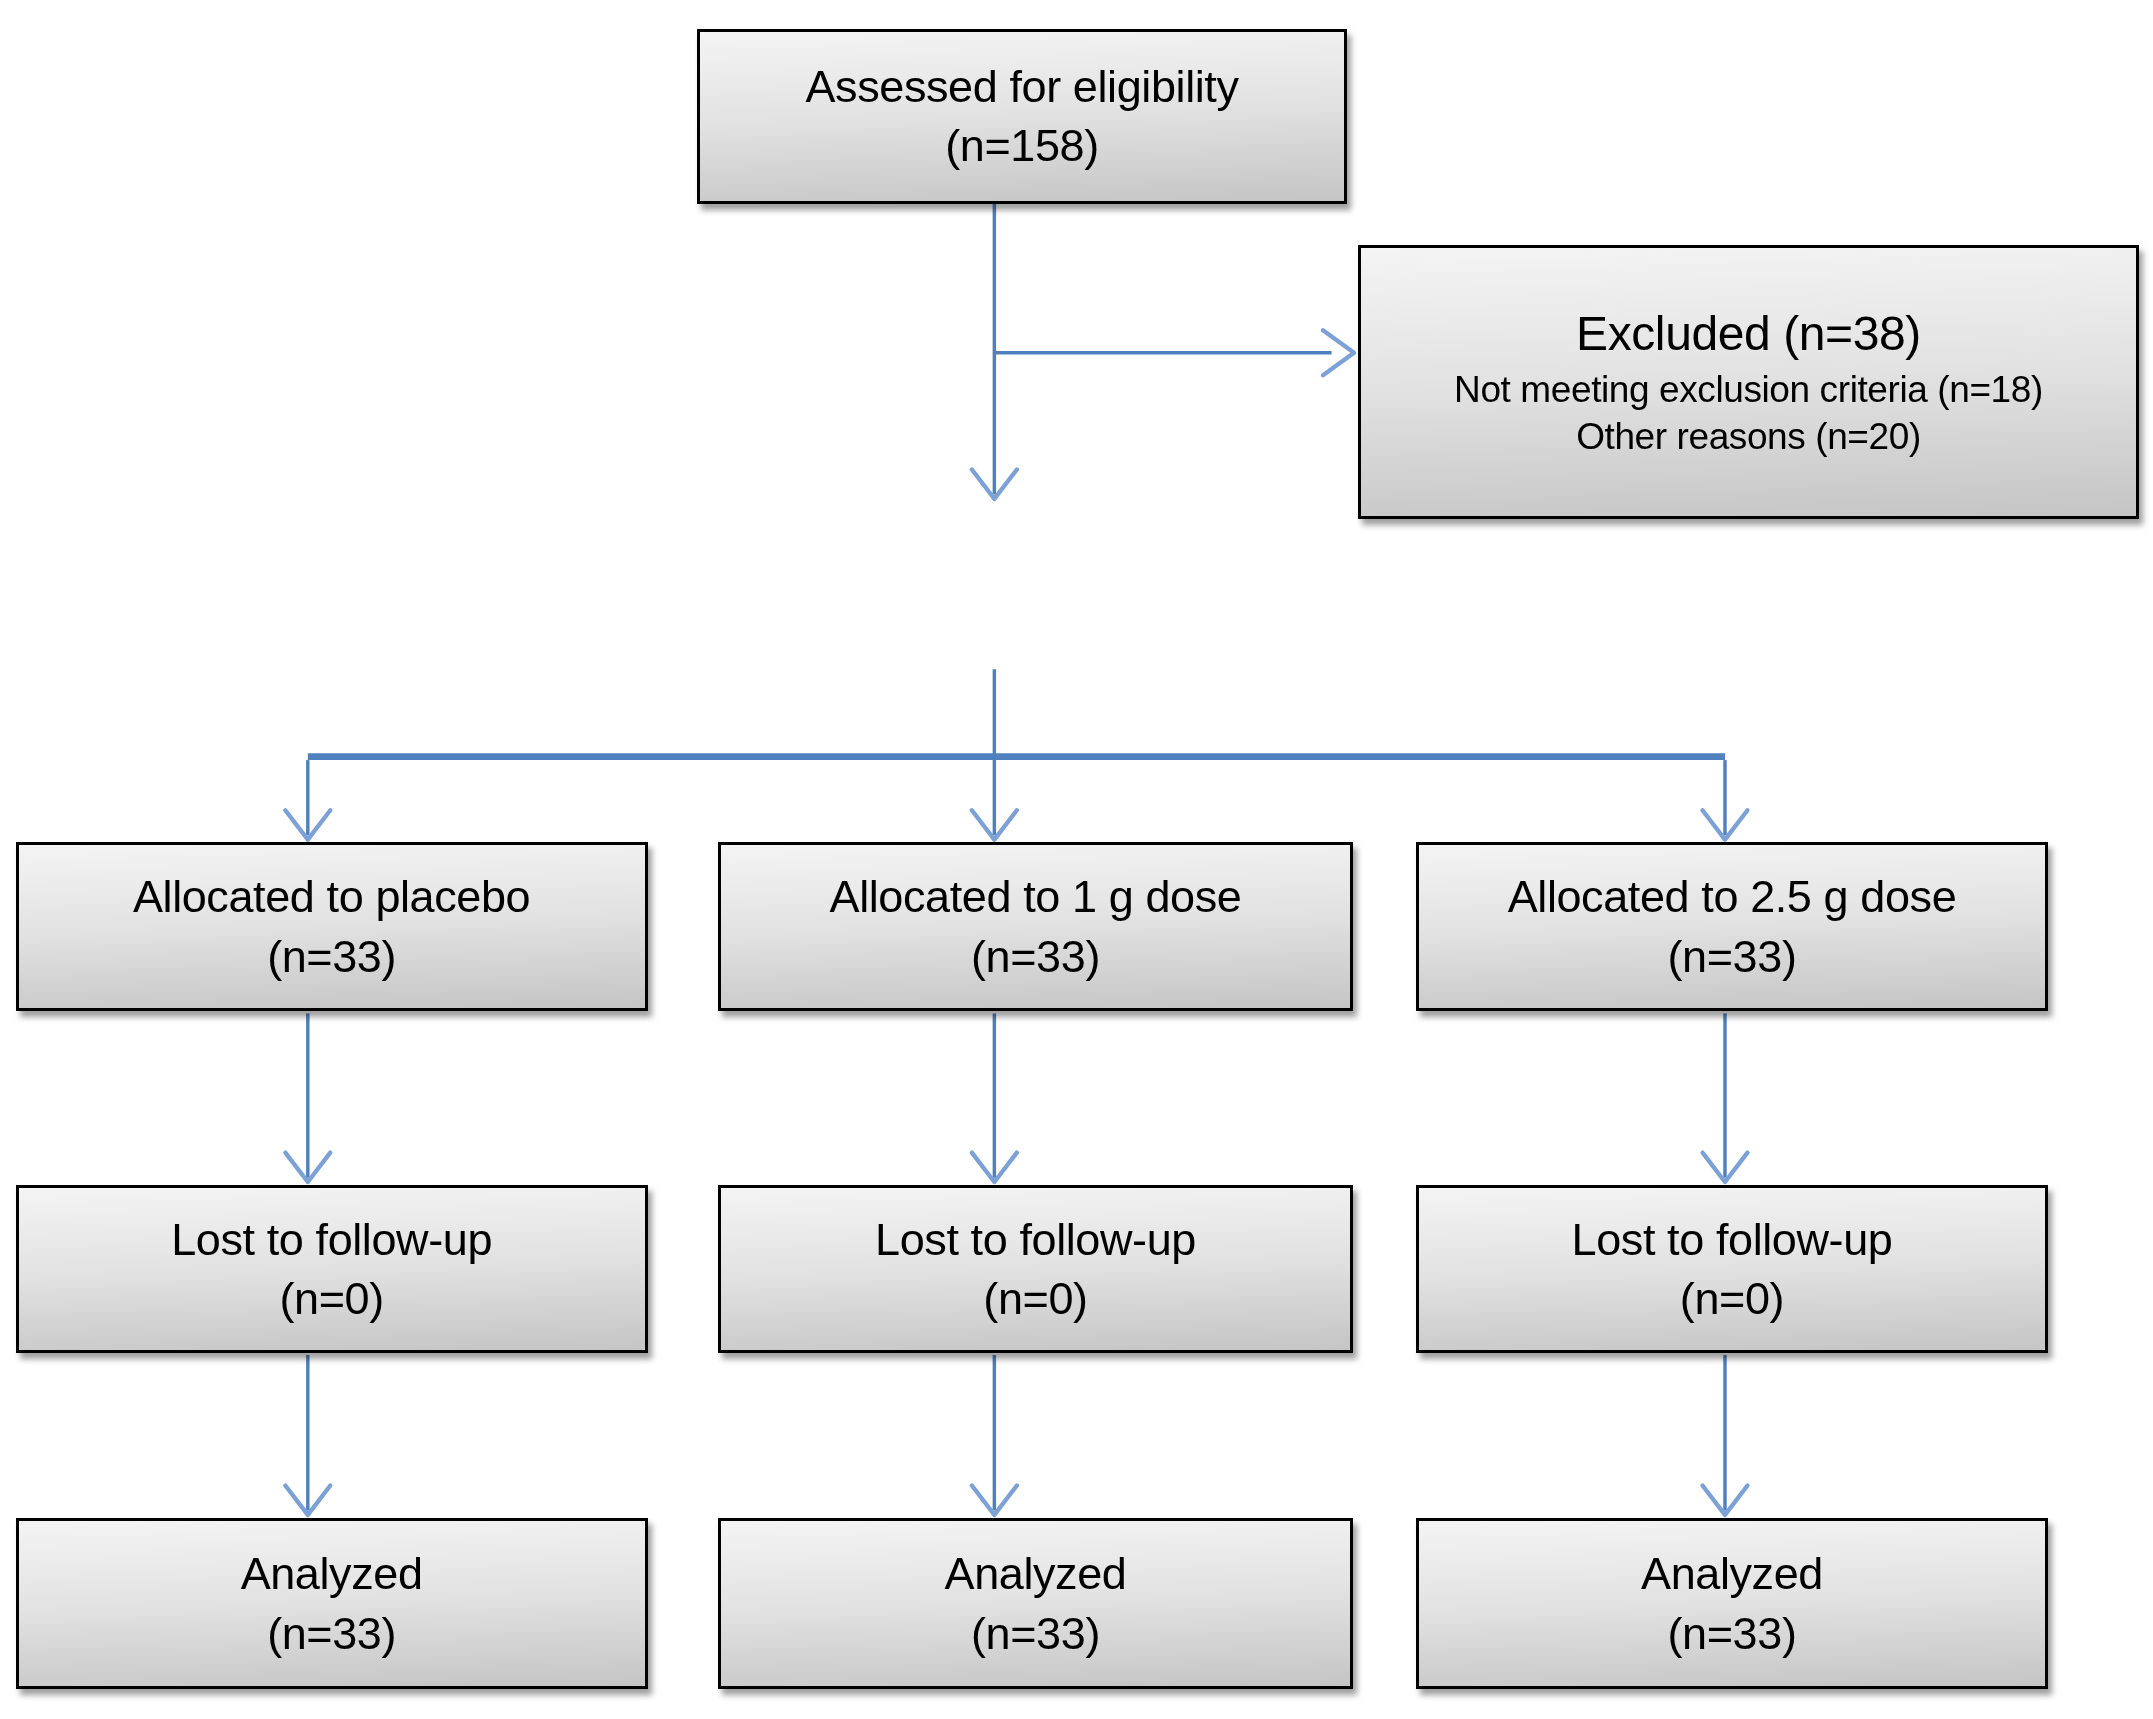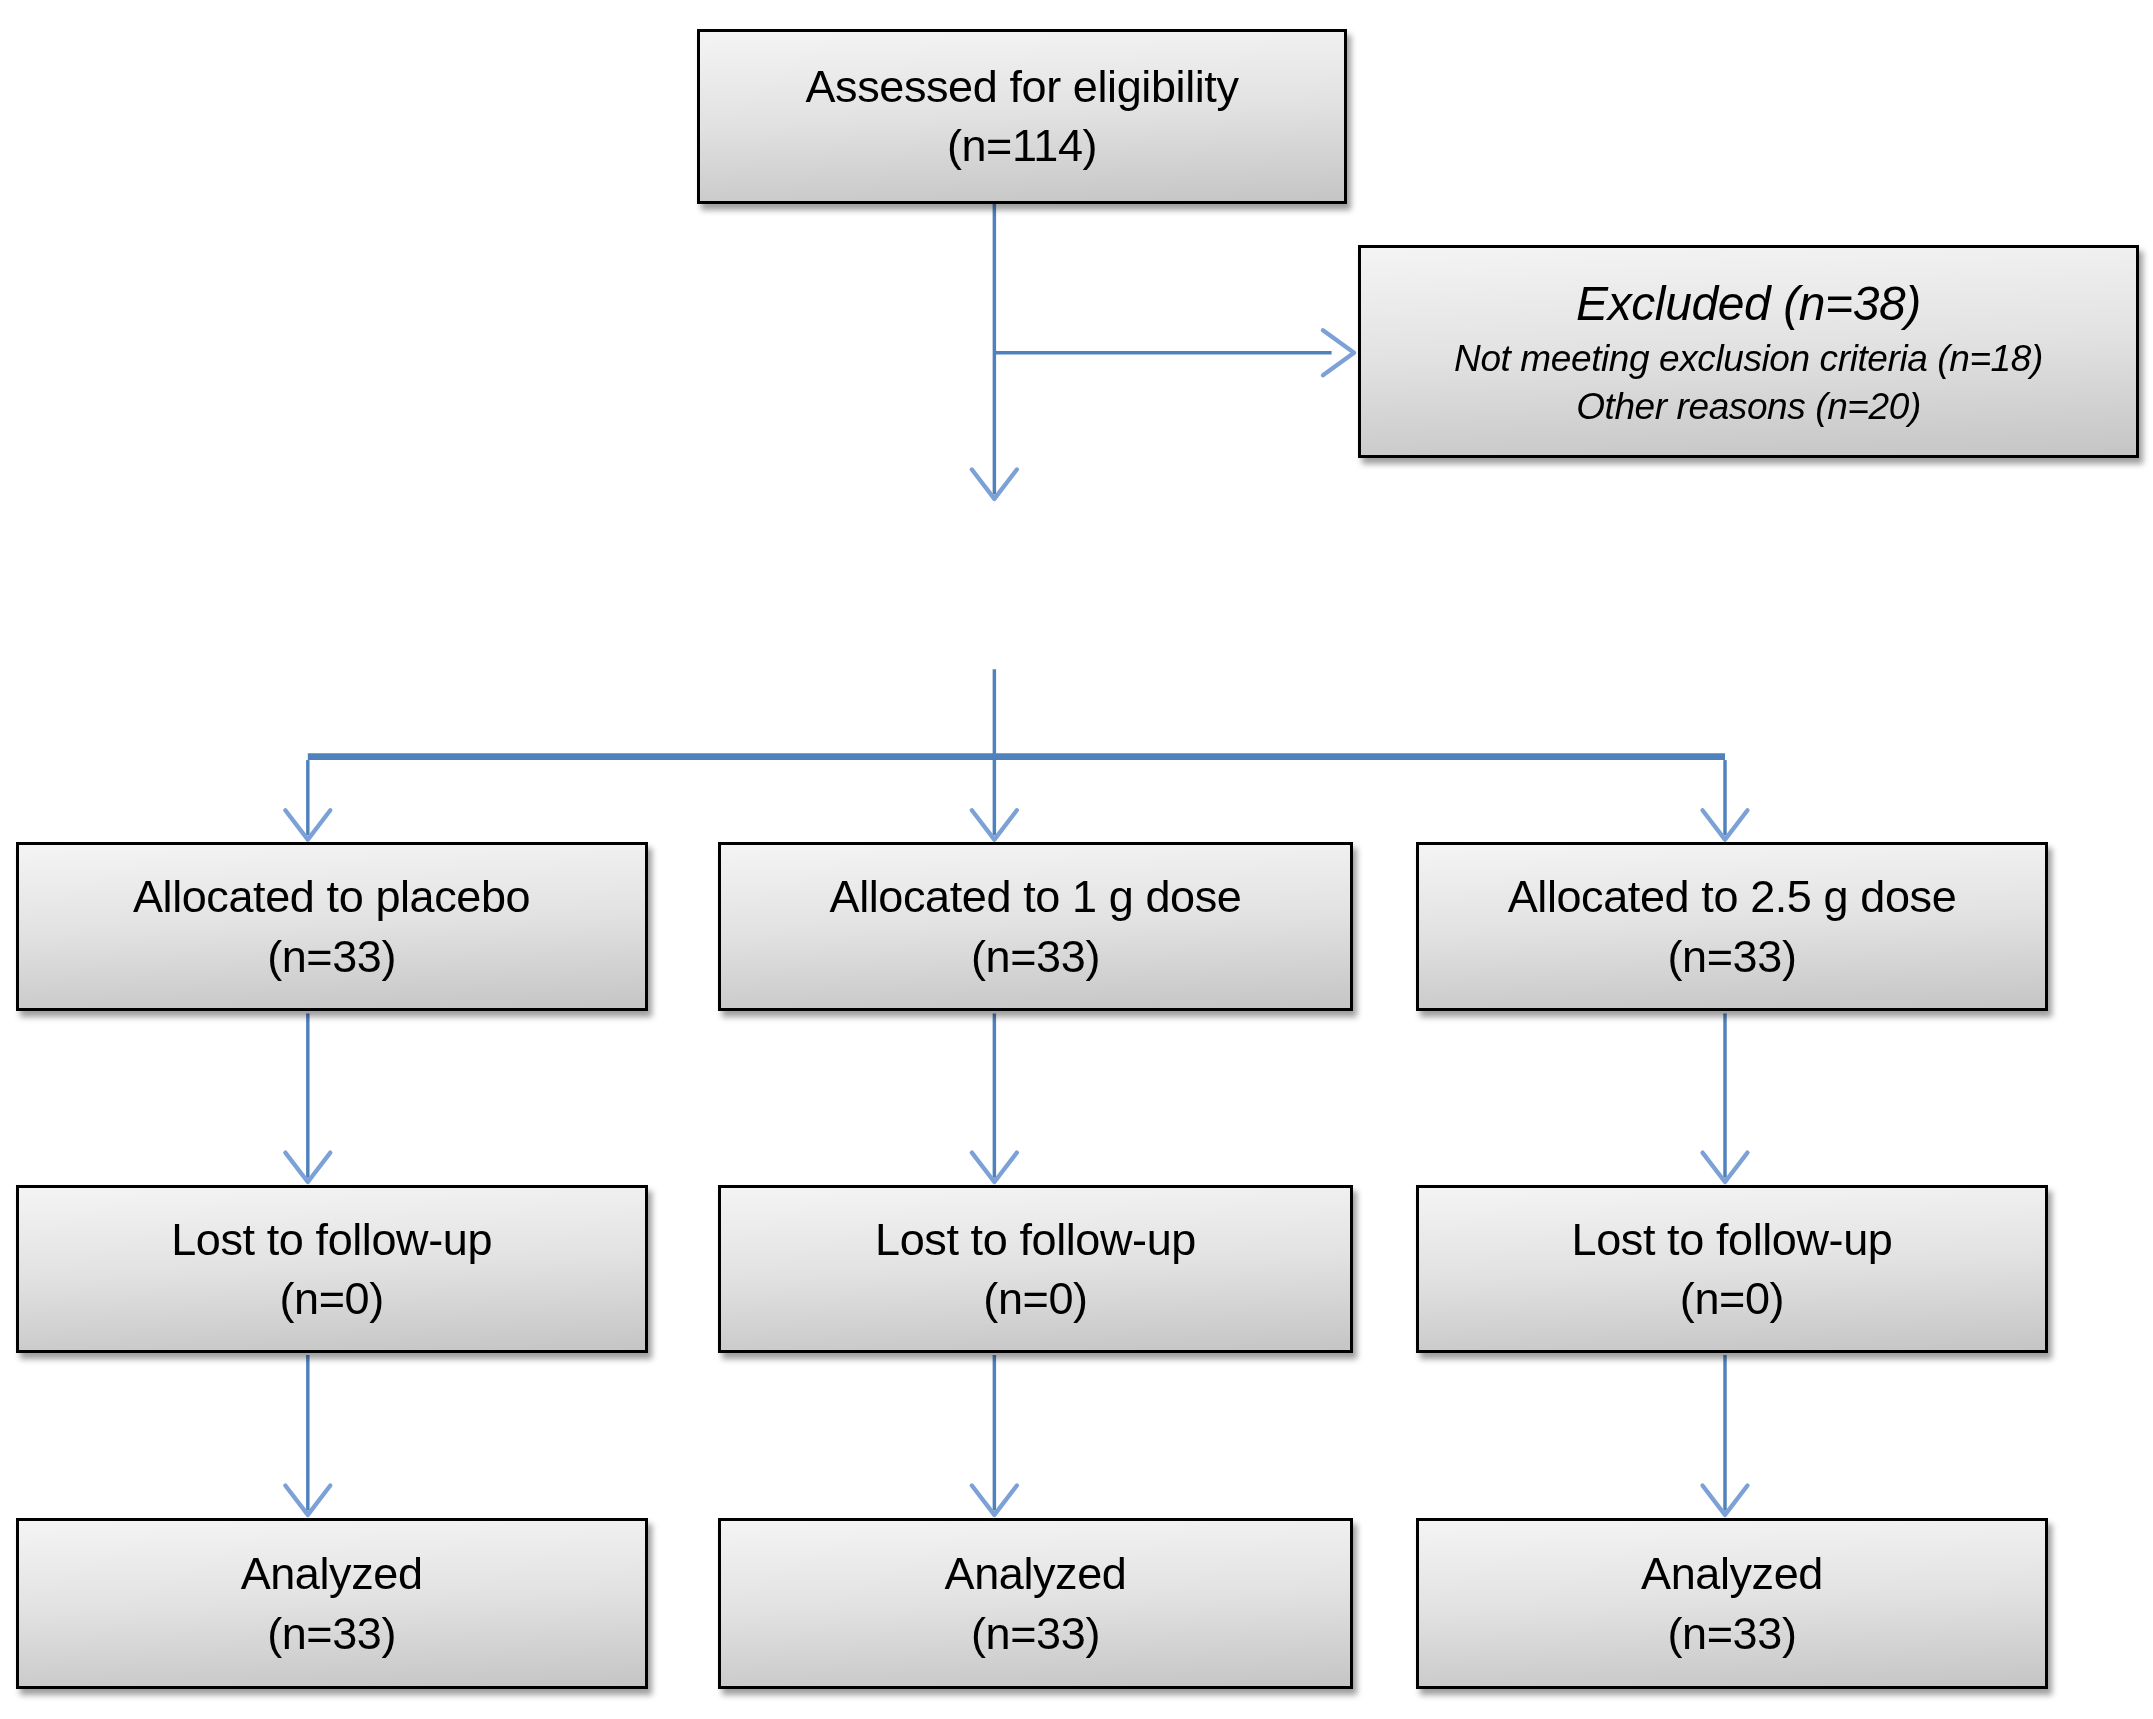--- a/index.html
+++ b/index.html
@@ -113,7 +113,7 @@
 
   <div class="box" id="n-assessed">
     <div>Assessed for eligibility</div>
-    <div>(n=114)</div>
+    <div>(n=158)</div>
   </div>
 
   <div class="box" id="n-excluded">

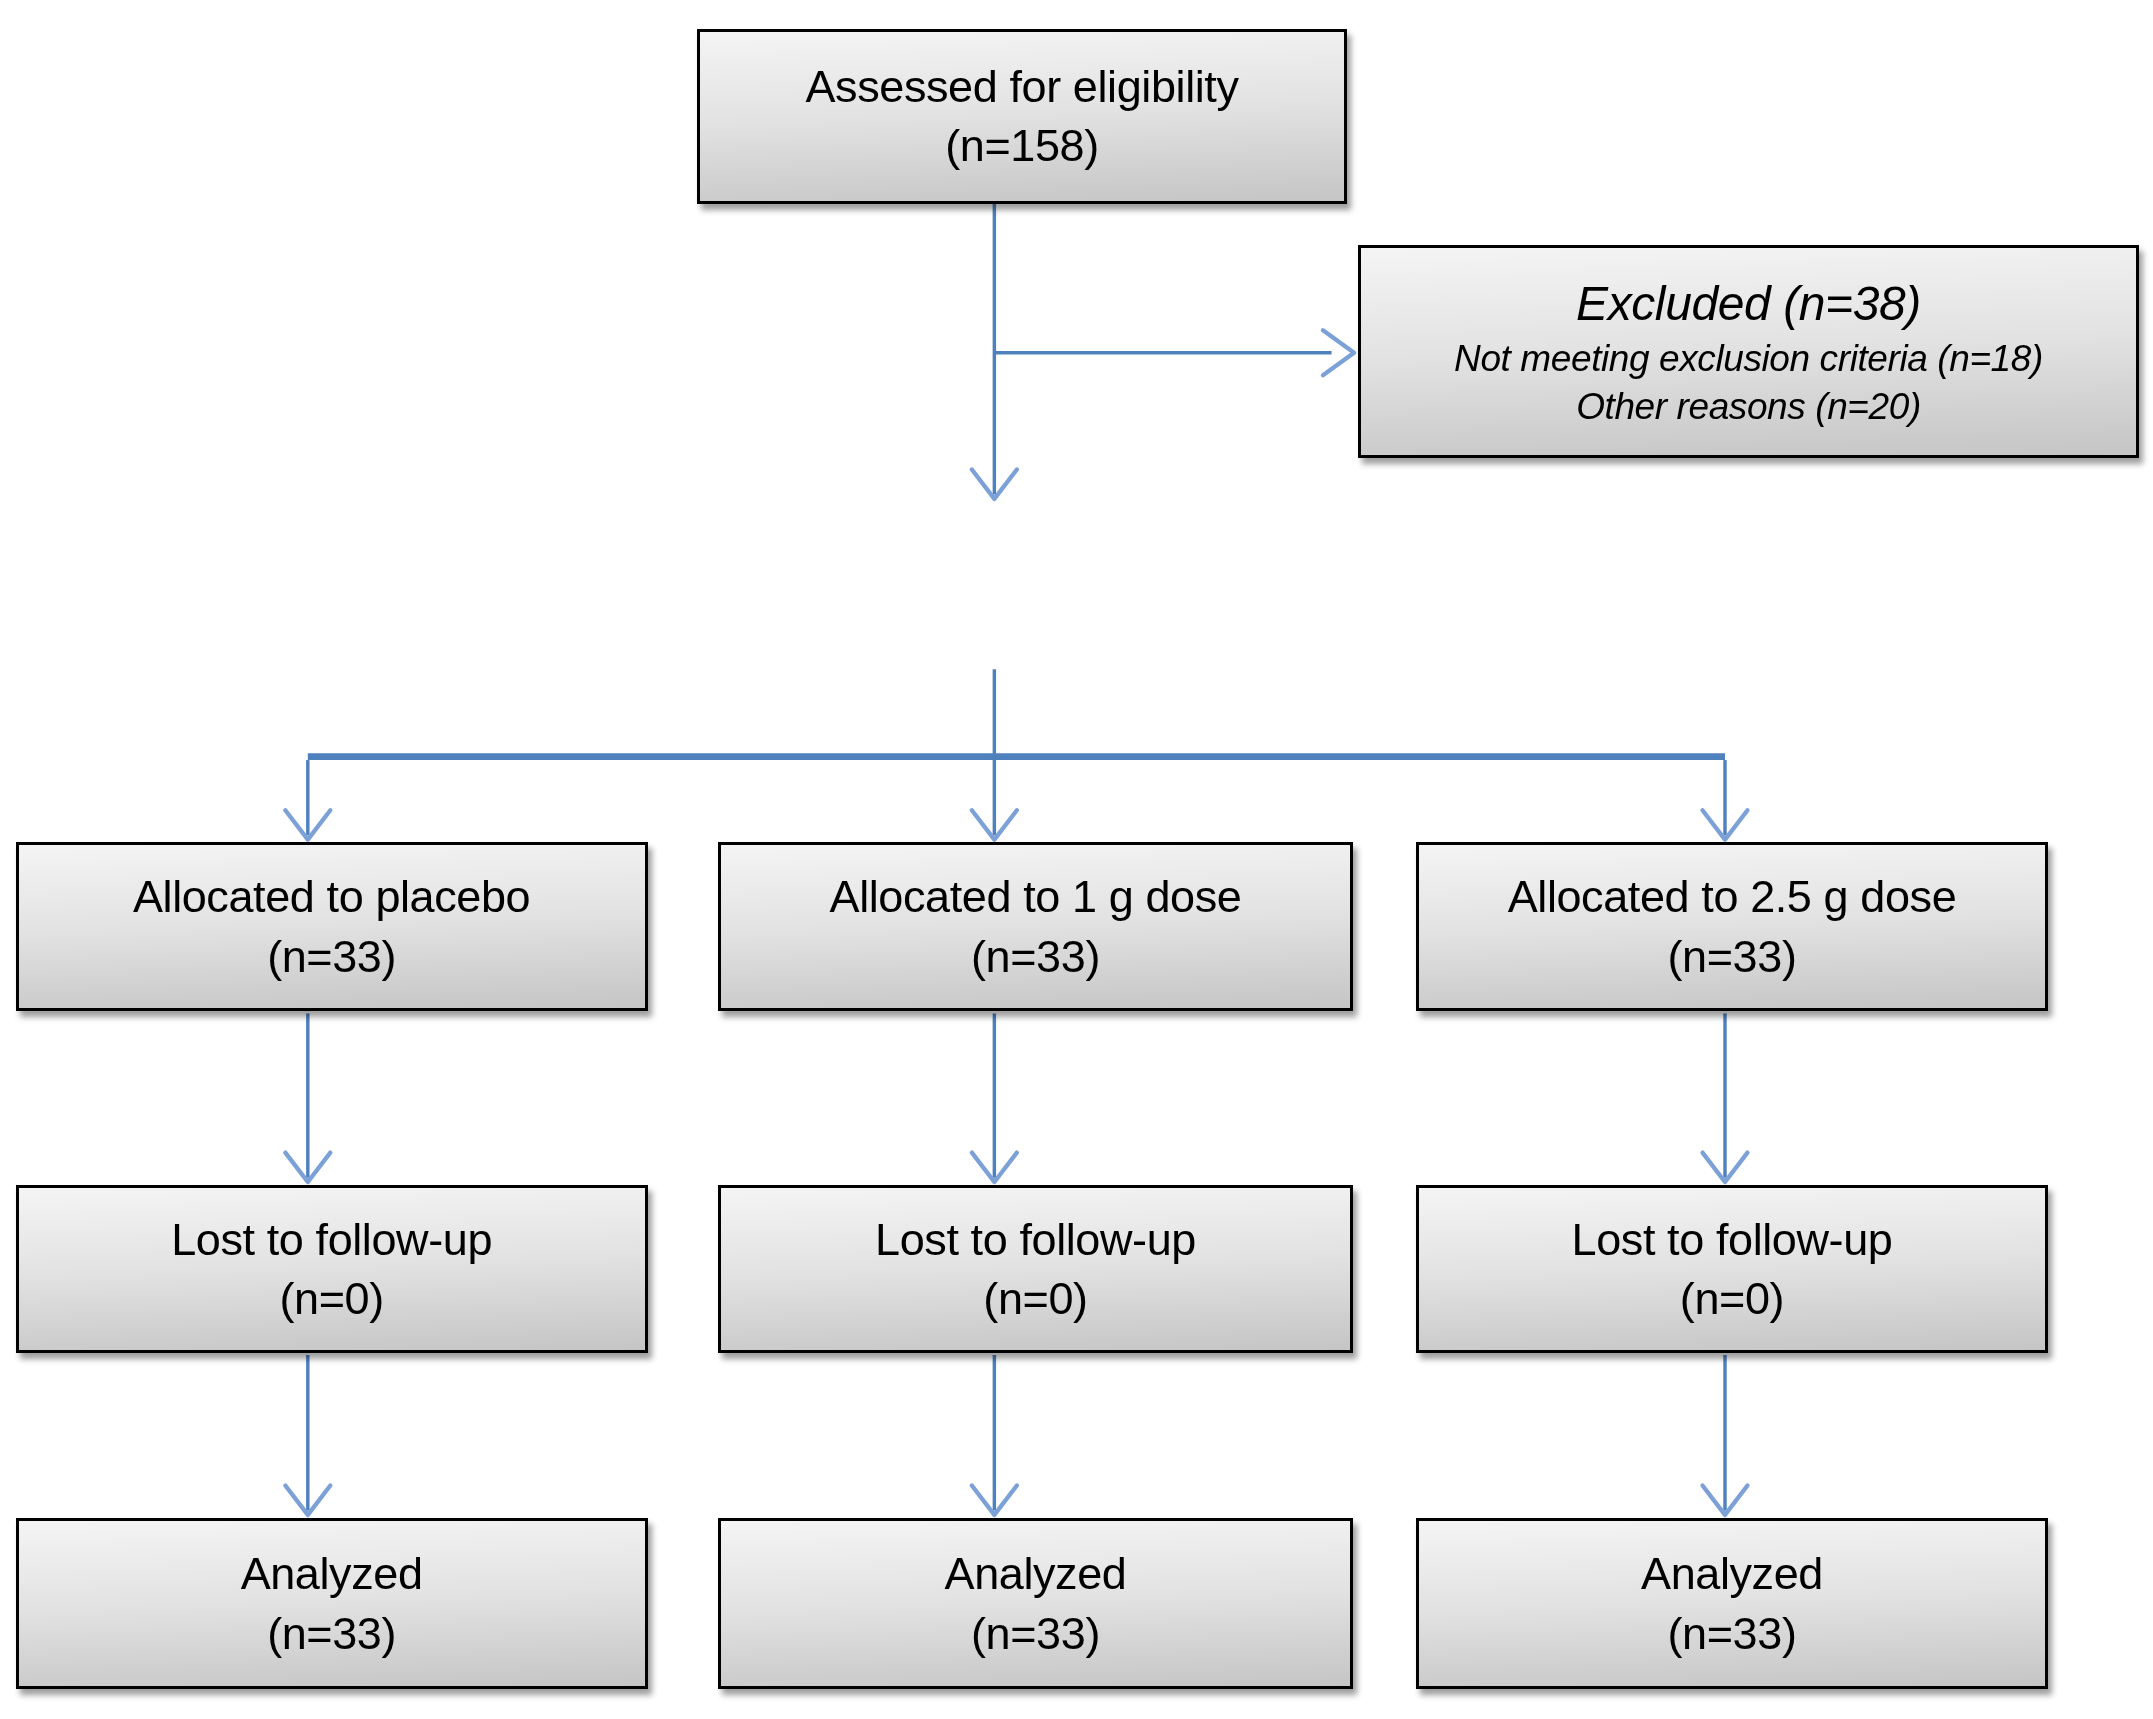--- a/index.html
+++ b/index.html
@@ -39,7 +39,7 @@
   .box .sub{font-size:37px;line-height:1.28;}
   
   #n-assessed{left:649px;top:28.5px;width:650px;height:175px;margin-left:48px;}
-  #n-excluded{left:1358px;top:245px;width:781px;height:213px;font-style:italic;}
+  #n-excluded{left:1358px;top:245px;width:781px;height:274px;}
   #n-randomized{left:782px;top:502px;width:412px;height:167px;}
   #n-alloc-placebo{left:15.6px;top:842px;width:632px;height:169px;}
   #n-alloc-1g{left:718px;top:842px;width:635px;height:169px;}

